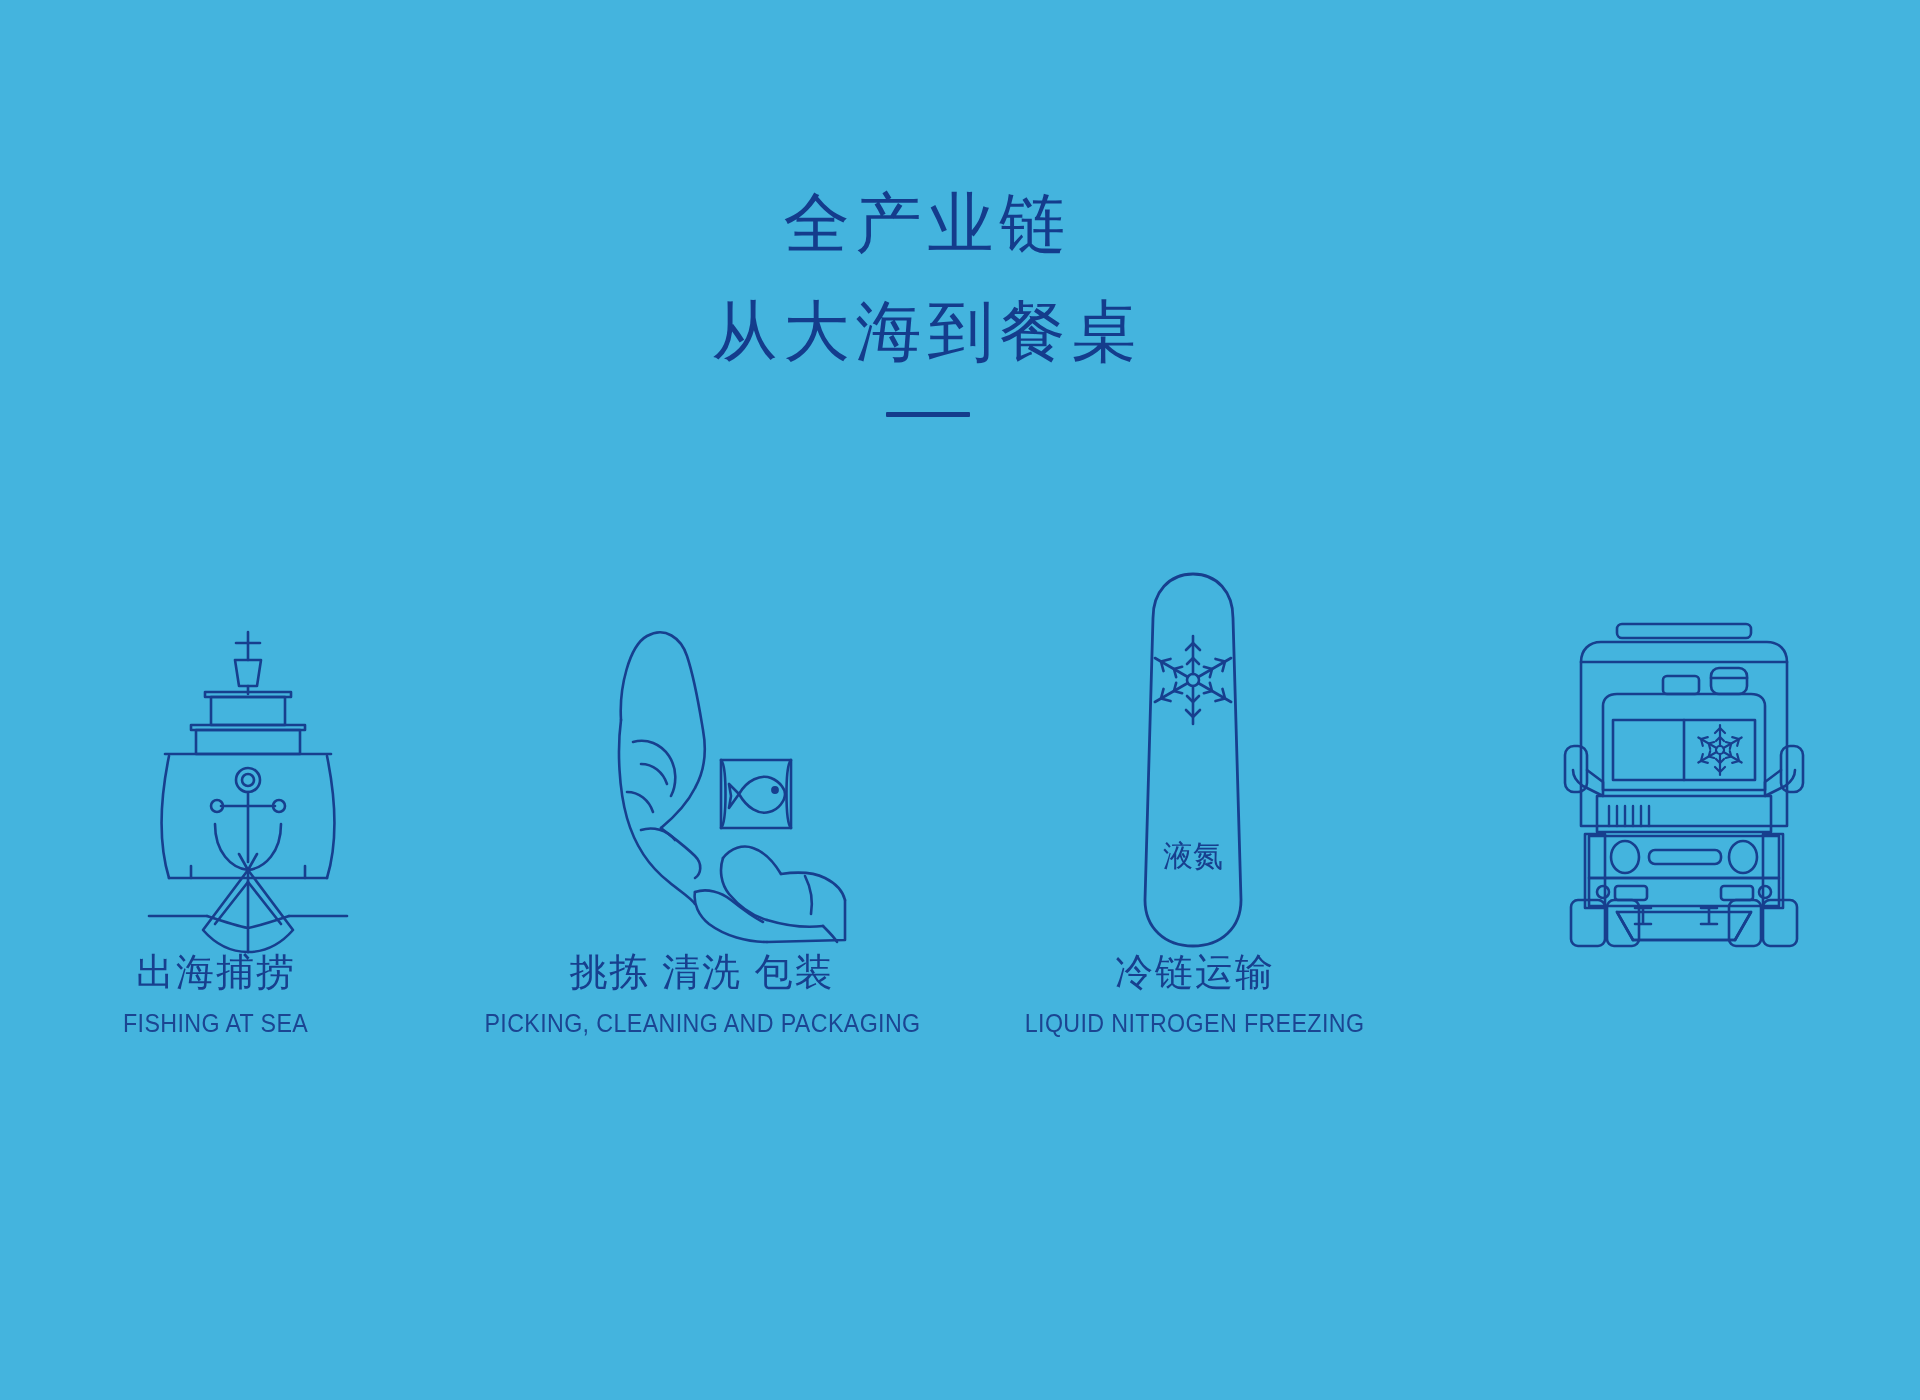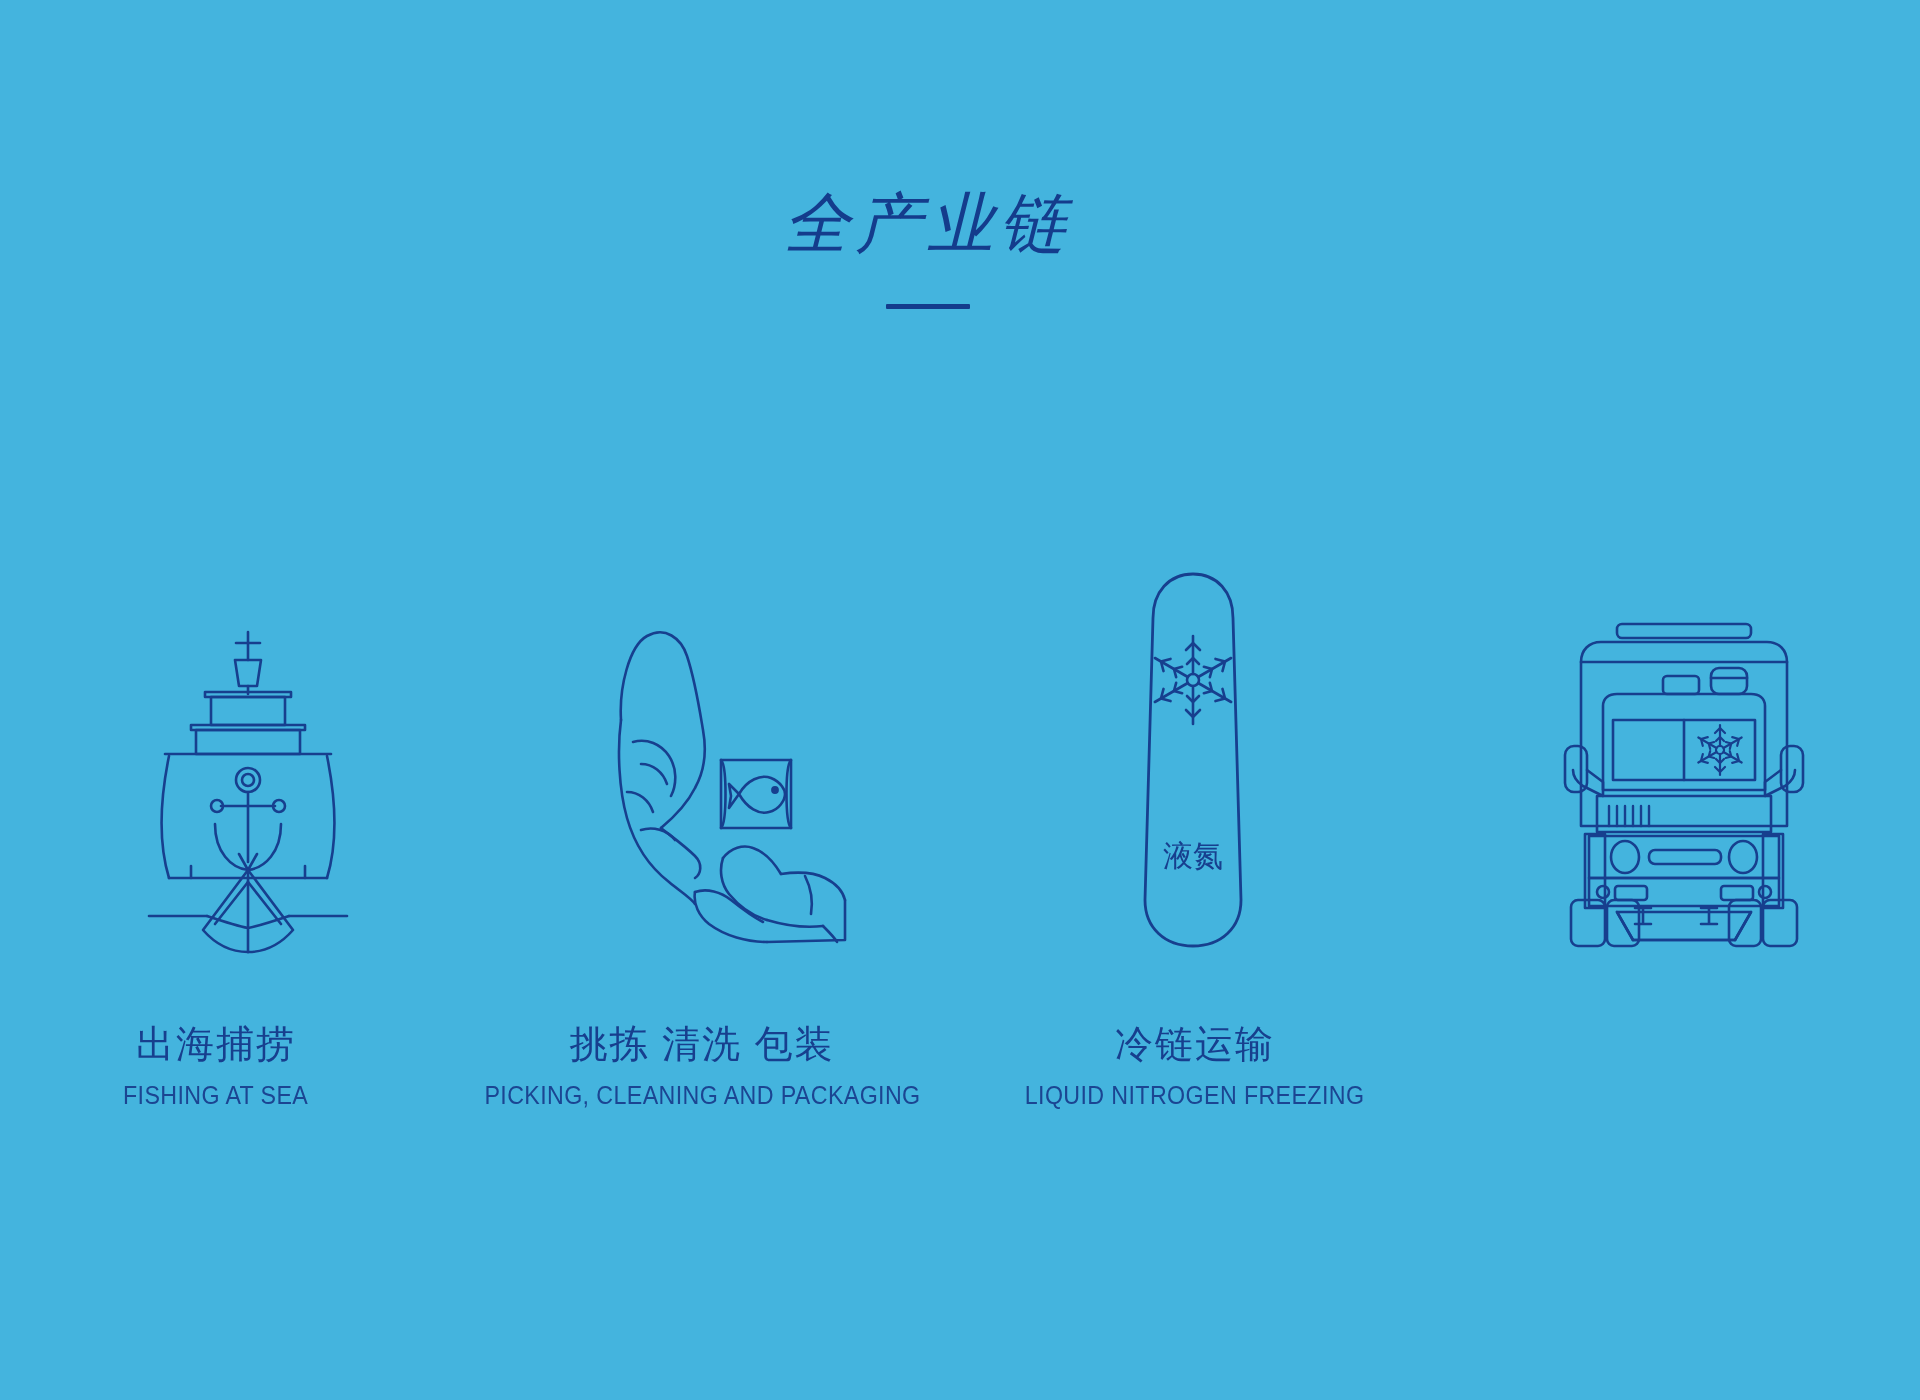--- a/index.html
+++ b/index.html
@@ -37,7 +37,6 @@
     letter-spacing: 6px;
     font-weight: 400;
     white-space: pre;
-    font-style: italic;
   }
   .divider-wrap {
     margin-top: 26px;

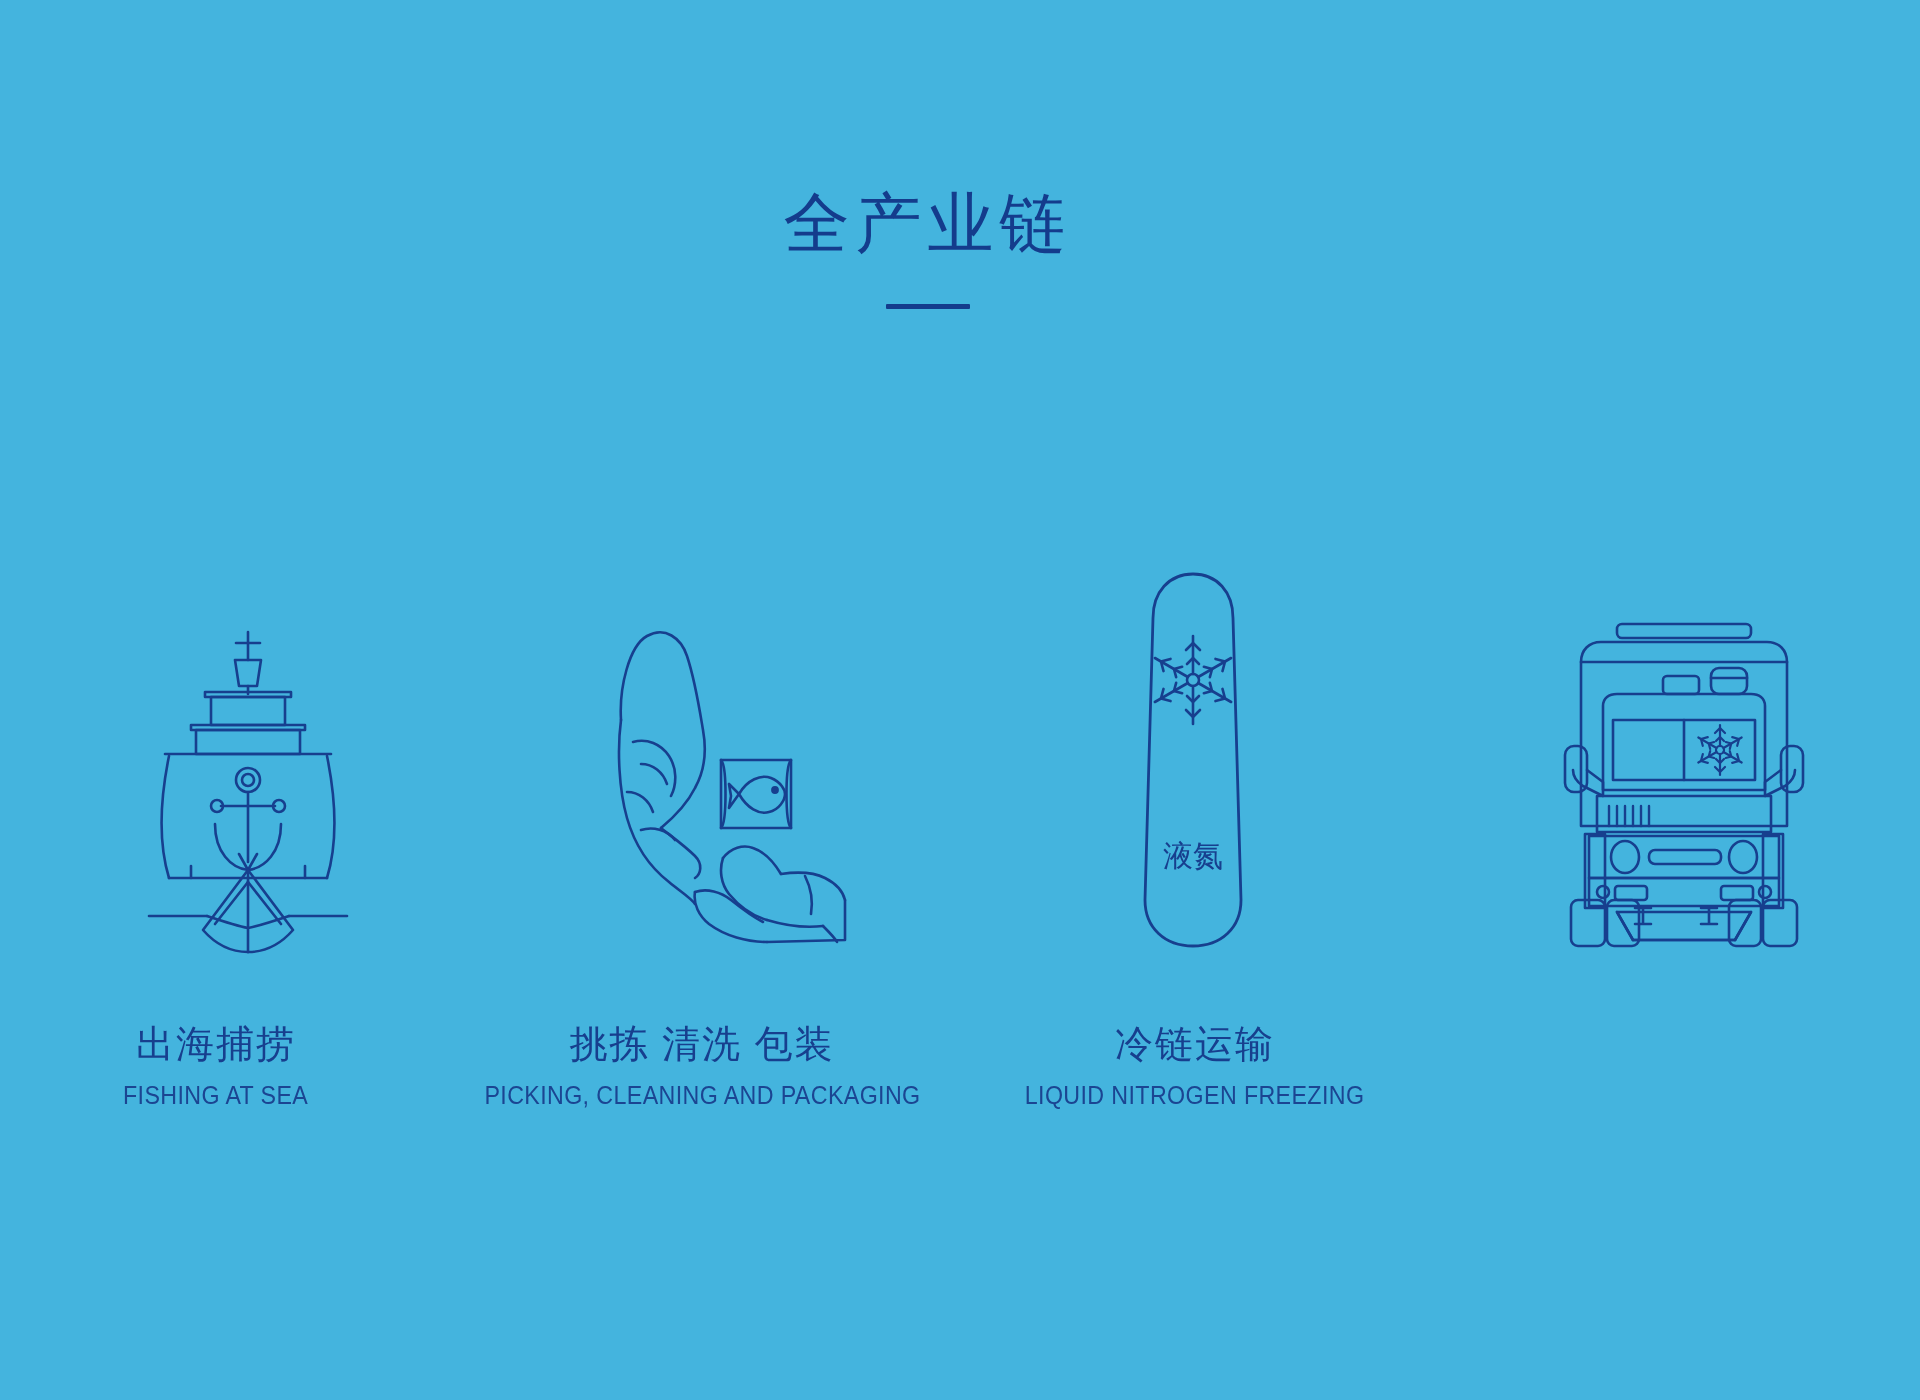--- a/index.html
+++ b/index.html
@@ -122,6 +122,7 @@
 
   <div class="header">
     <div class="headline">全产业链</div>
+    <div class="headline">从大海到餐桌</div>
     <div class="divider-wrap">
       <div class="divider"></div>
     </div>

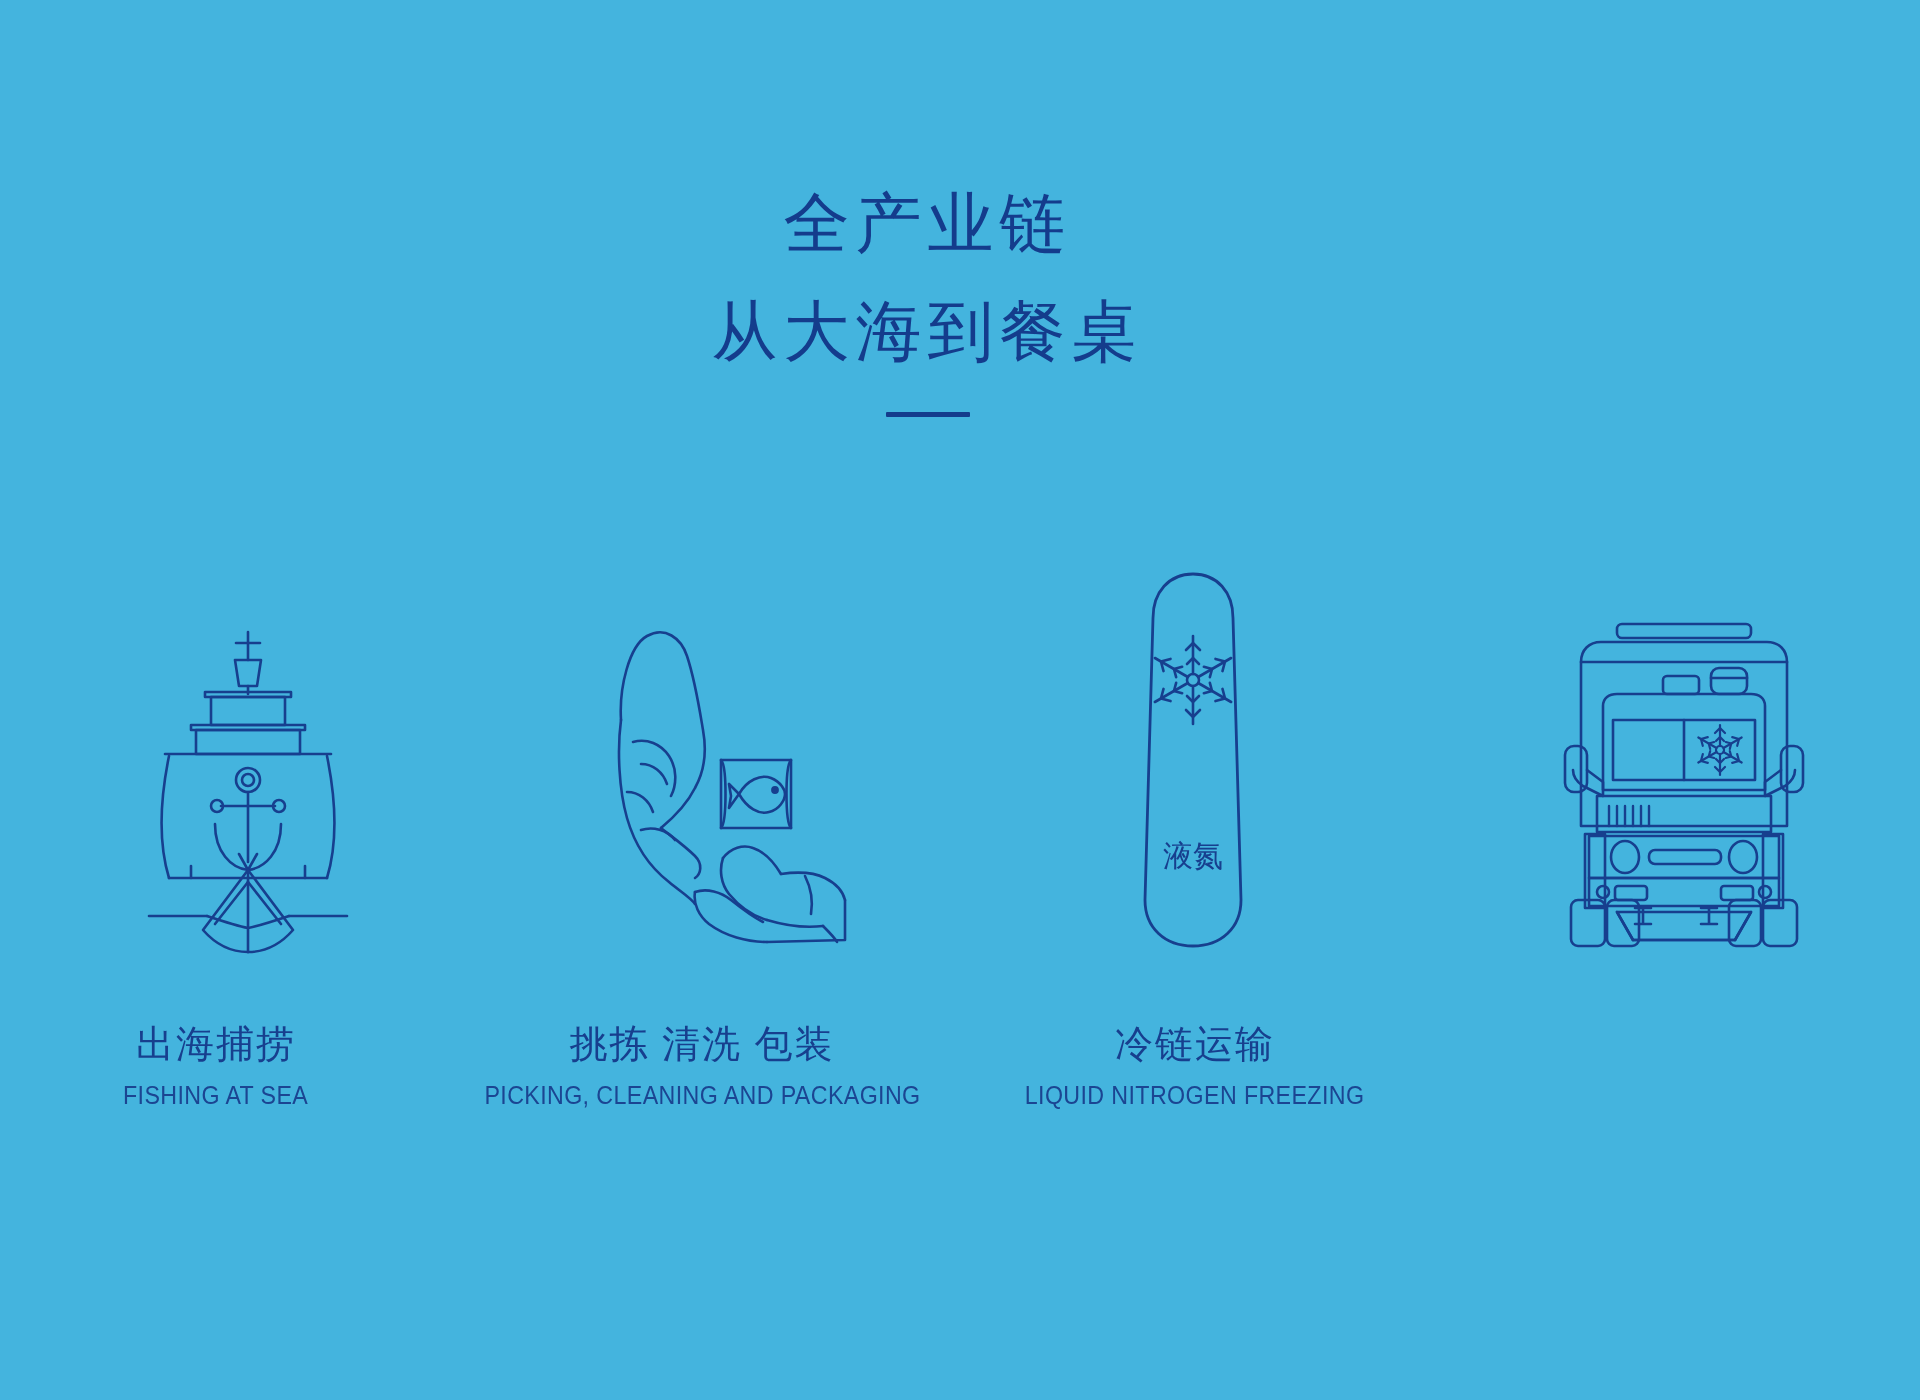--- a/index.html
+++ b/index.html
@@ -76,7 +76,6 @@
     overflow: visible;
   }
   .labels {
-    margin-top: 72px;
     text-align: center;
   }
   .label-cn {

